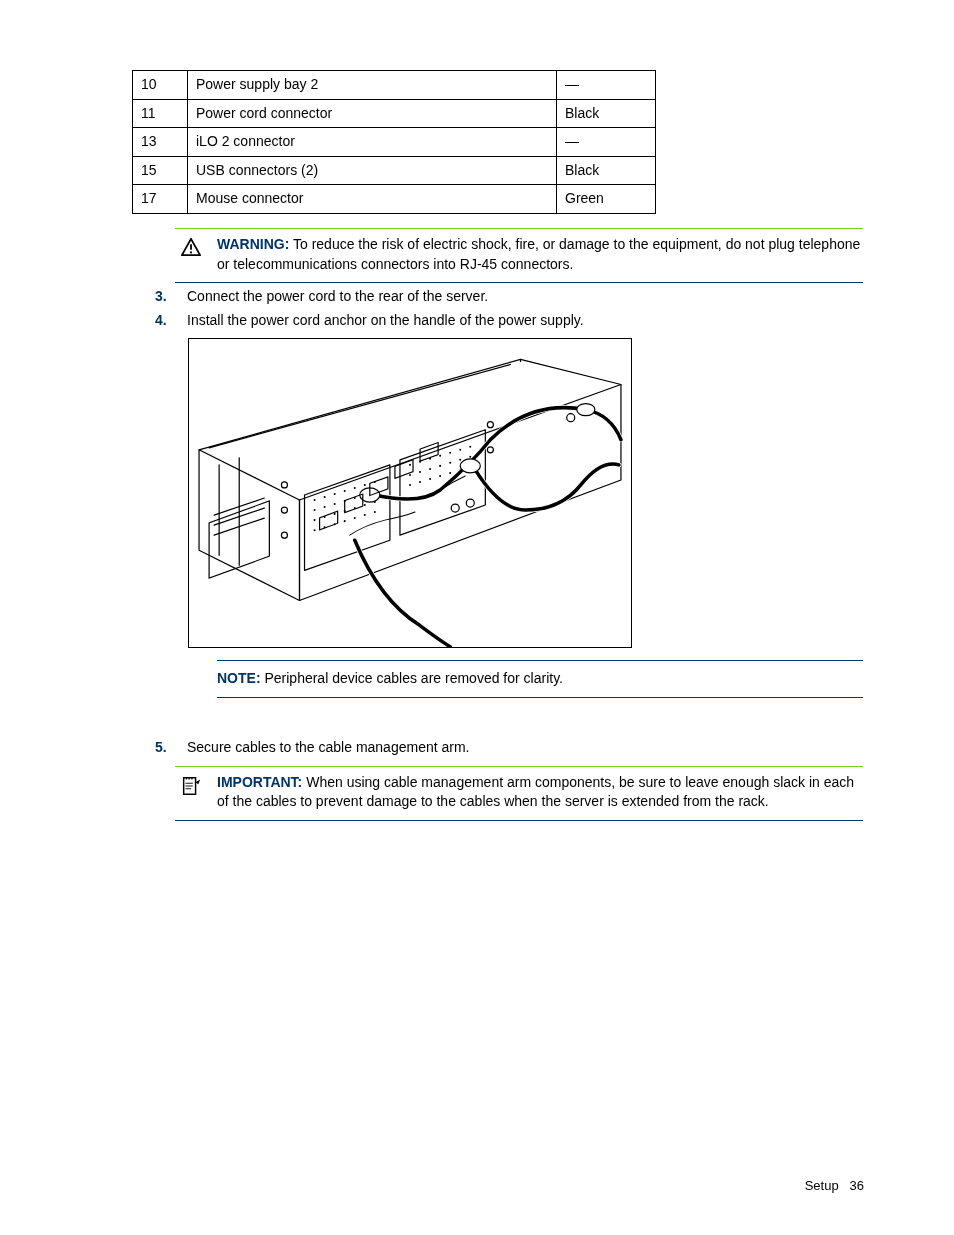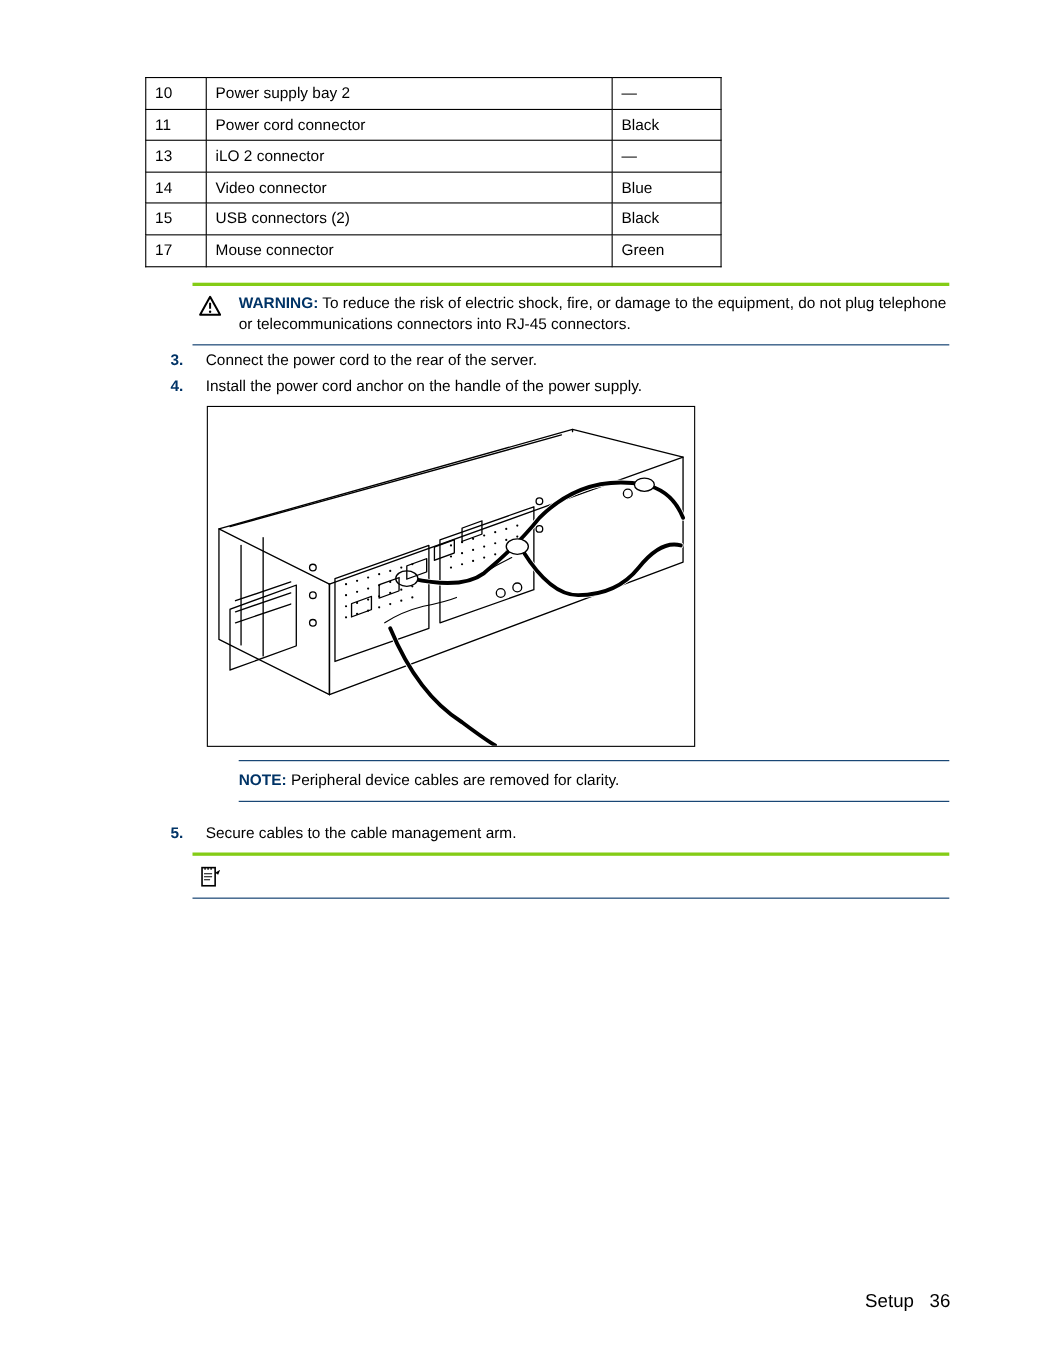--- a/index.html
+++ b/index.html
@@ -110,11 +110,6 @@
     <td class="col-num">13</td>
     <td class="col-desc">iLO 2 connector</td>
     <td class="col-color">—</td>
-  </tr>
-  <tr>
-    <td class="col-num">14</td>
-    <td class="col-desc">Video connector</td>
-    <td class="col-color">Blue</td>
   </tr>
   <tr>
     <td class="col-num">15</td>

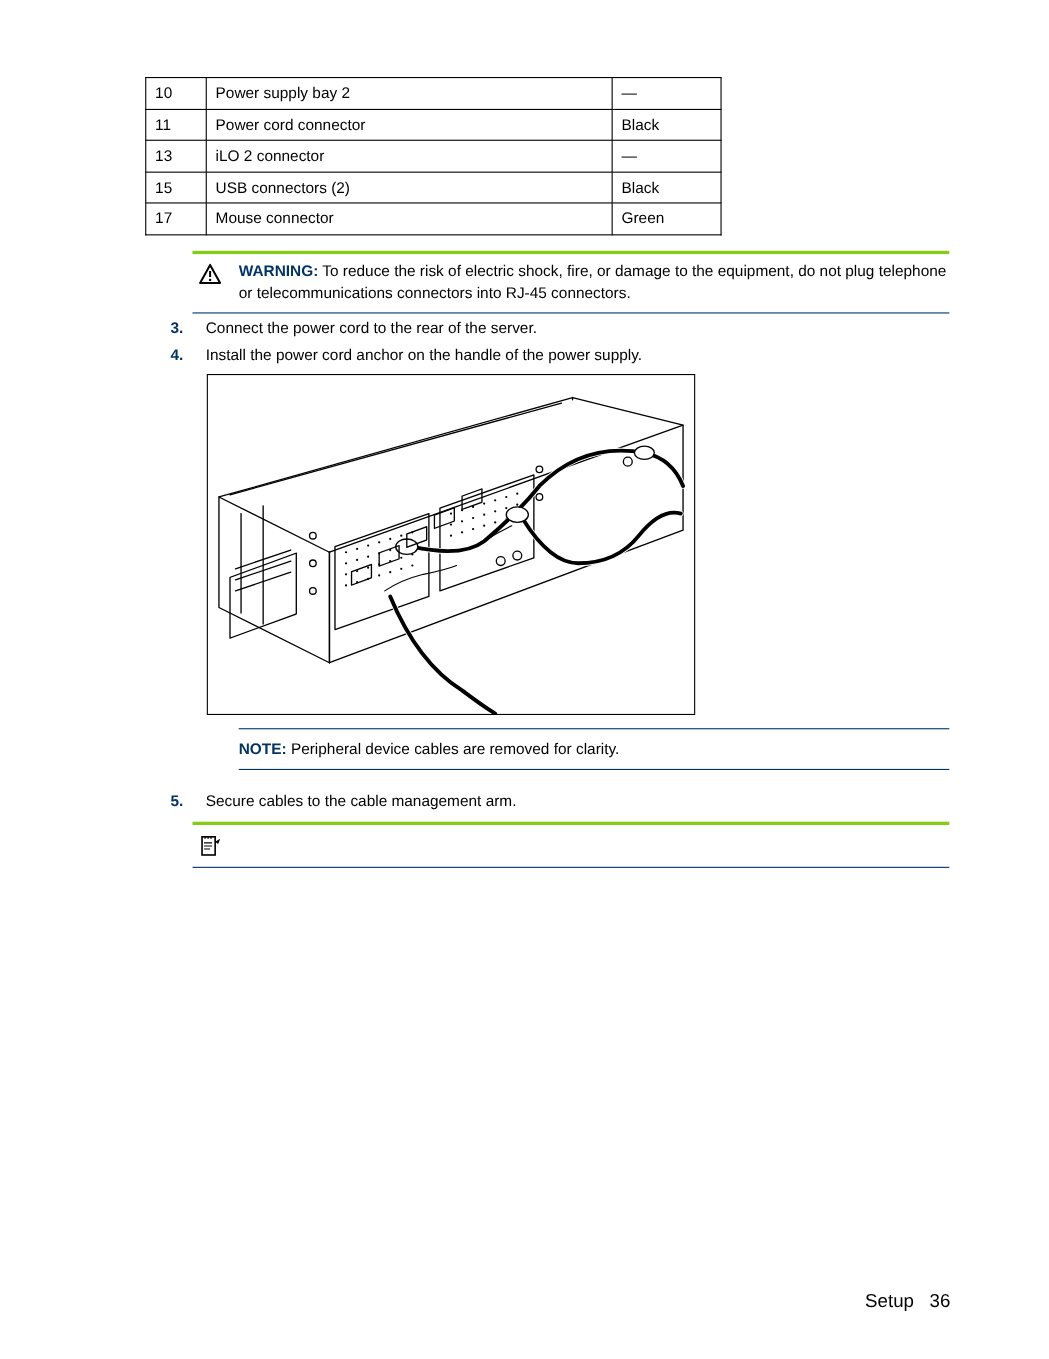--- a/index.html
+++ b/index.html
@@ -29,7 +29,7 @@
   .col-color { width: 82px; }
   .callout {
     display: flex;
-    border-top: 3px solid #84cc16;
+    border-top: 1px solid #84cc16;
     border-bottom: 1px solid #003366;
     padding: 6px 0 8px 0;
     margin: 8px 0 0 85px;

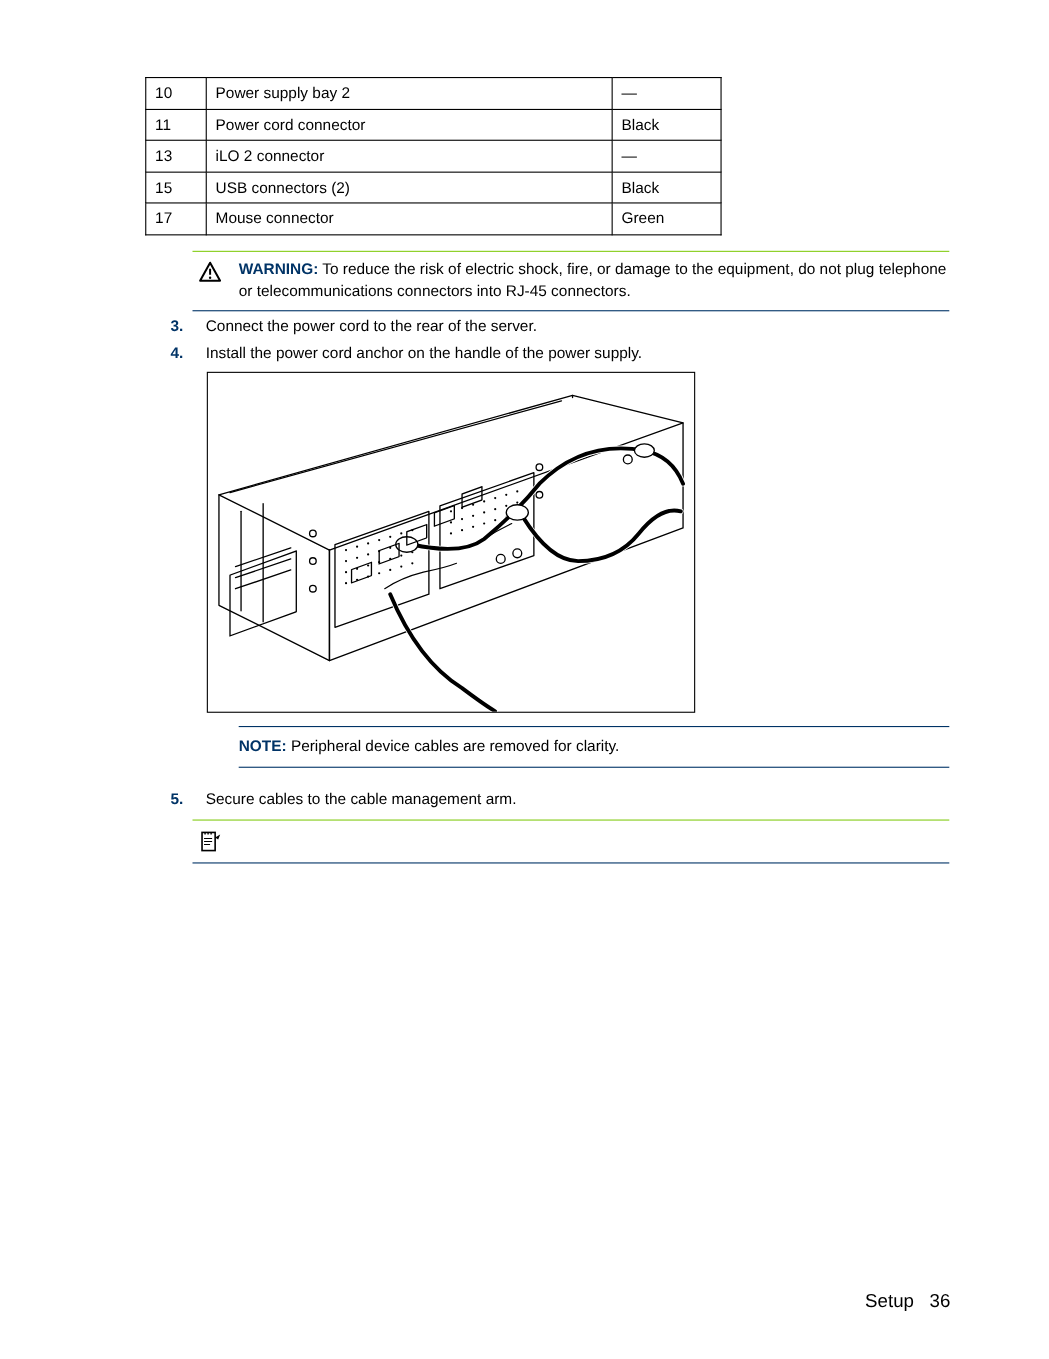--- a/index.html
+++ b/index.html
@@ -55,7 +55,7 @@
     border-top: 1px solid #003366;
     border-bottom: 1px solid #003366;
     padding: 8px 0 8px 0;
-    margin: 12px 0 19px 127px;
+    margin: 12px 0 40px 127px;
     width: 646px;
   }
   .step {

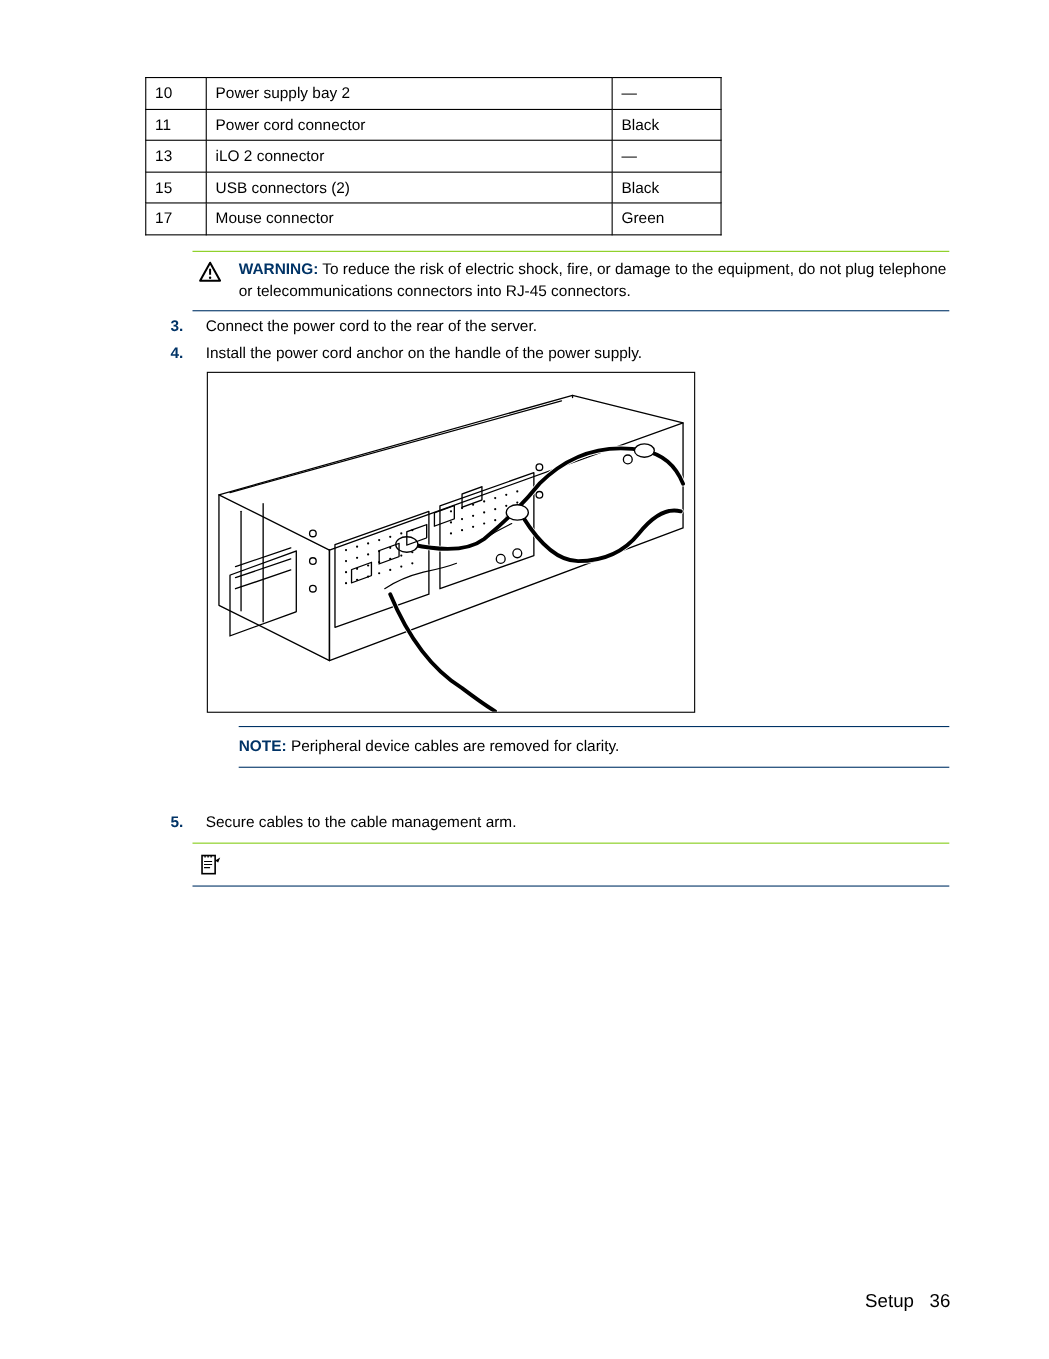--- a/index.html
+++ b/index.html
@@ -279,6 +279,9 @@
       <line x1="6" y1="15" x2="12" y2="15" stroke="#000" stroke-width="1"></line>
     </svg>
   </div>
+  <div class="callout-body">
+    <span class="callout-label">IMPORTANT:</span><span>  When using cable management arm components, be sure to leave enough slack in each of the cables to prevent damage to the cables when the server is extended from the rack.</span>
+  </div>
 </div>
 
 <div class="footer">

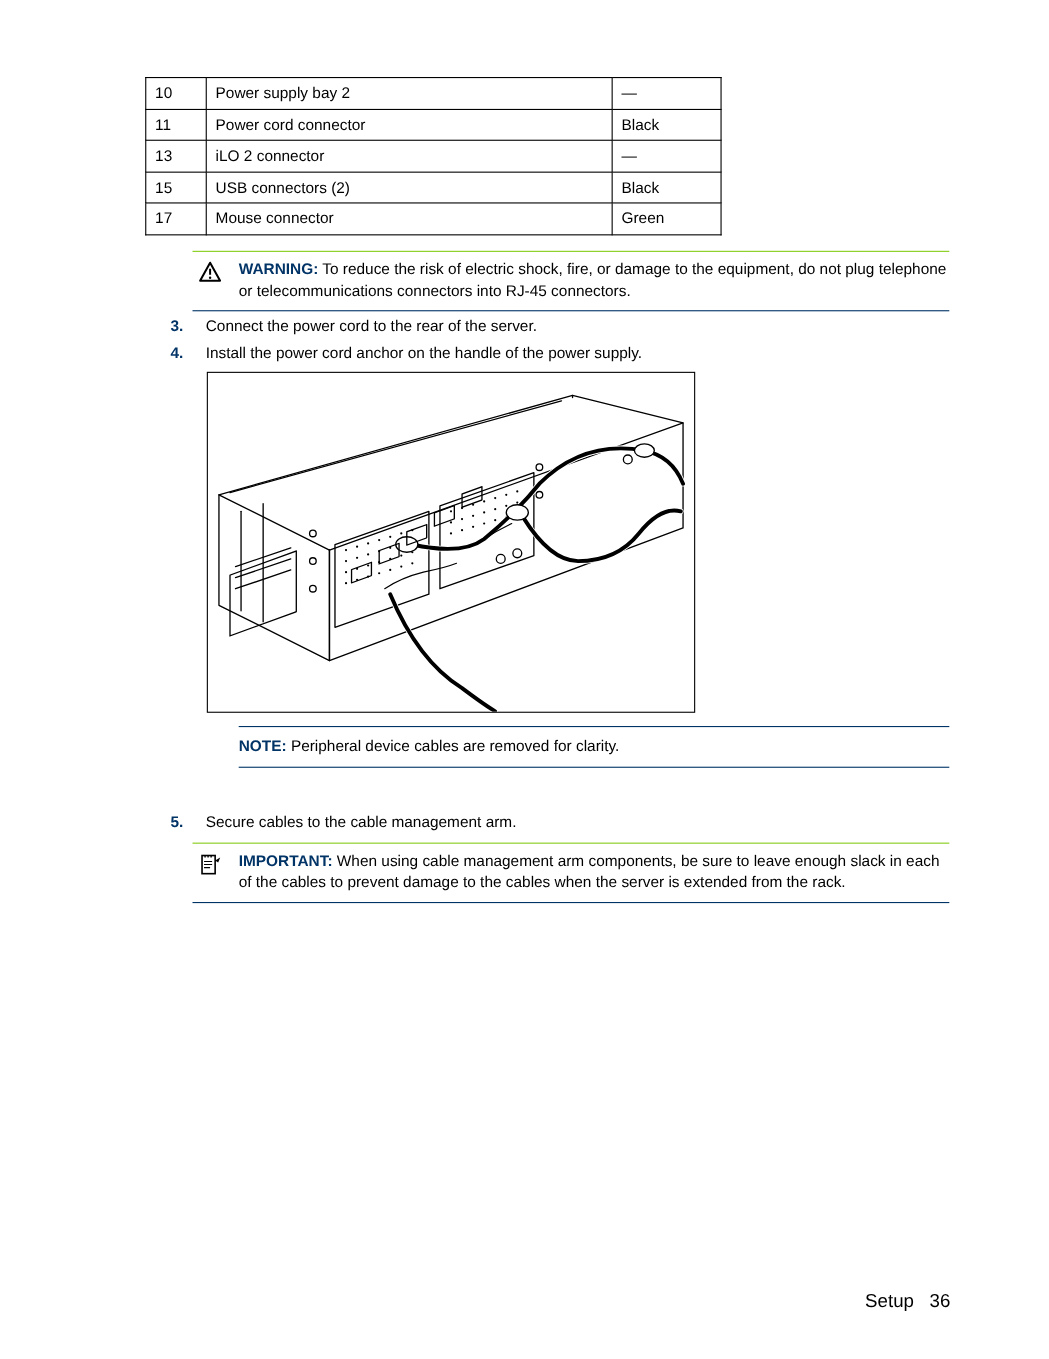--- a/index.html
+++ b/index.html
@@ -88,7 +88,7 @@
     position: fixed;
     bottom: 40px;
     right: 90px;
-    font-size: 17px;
+    font-size: 13px;
   }
 </style>
 </head>

